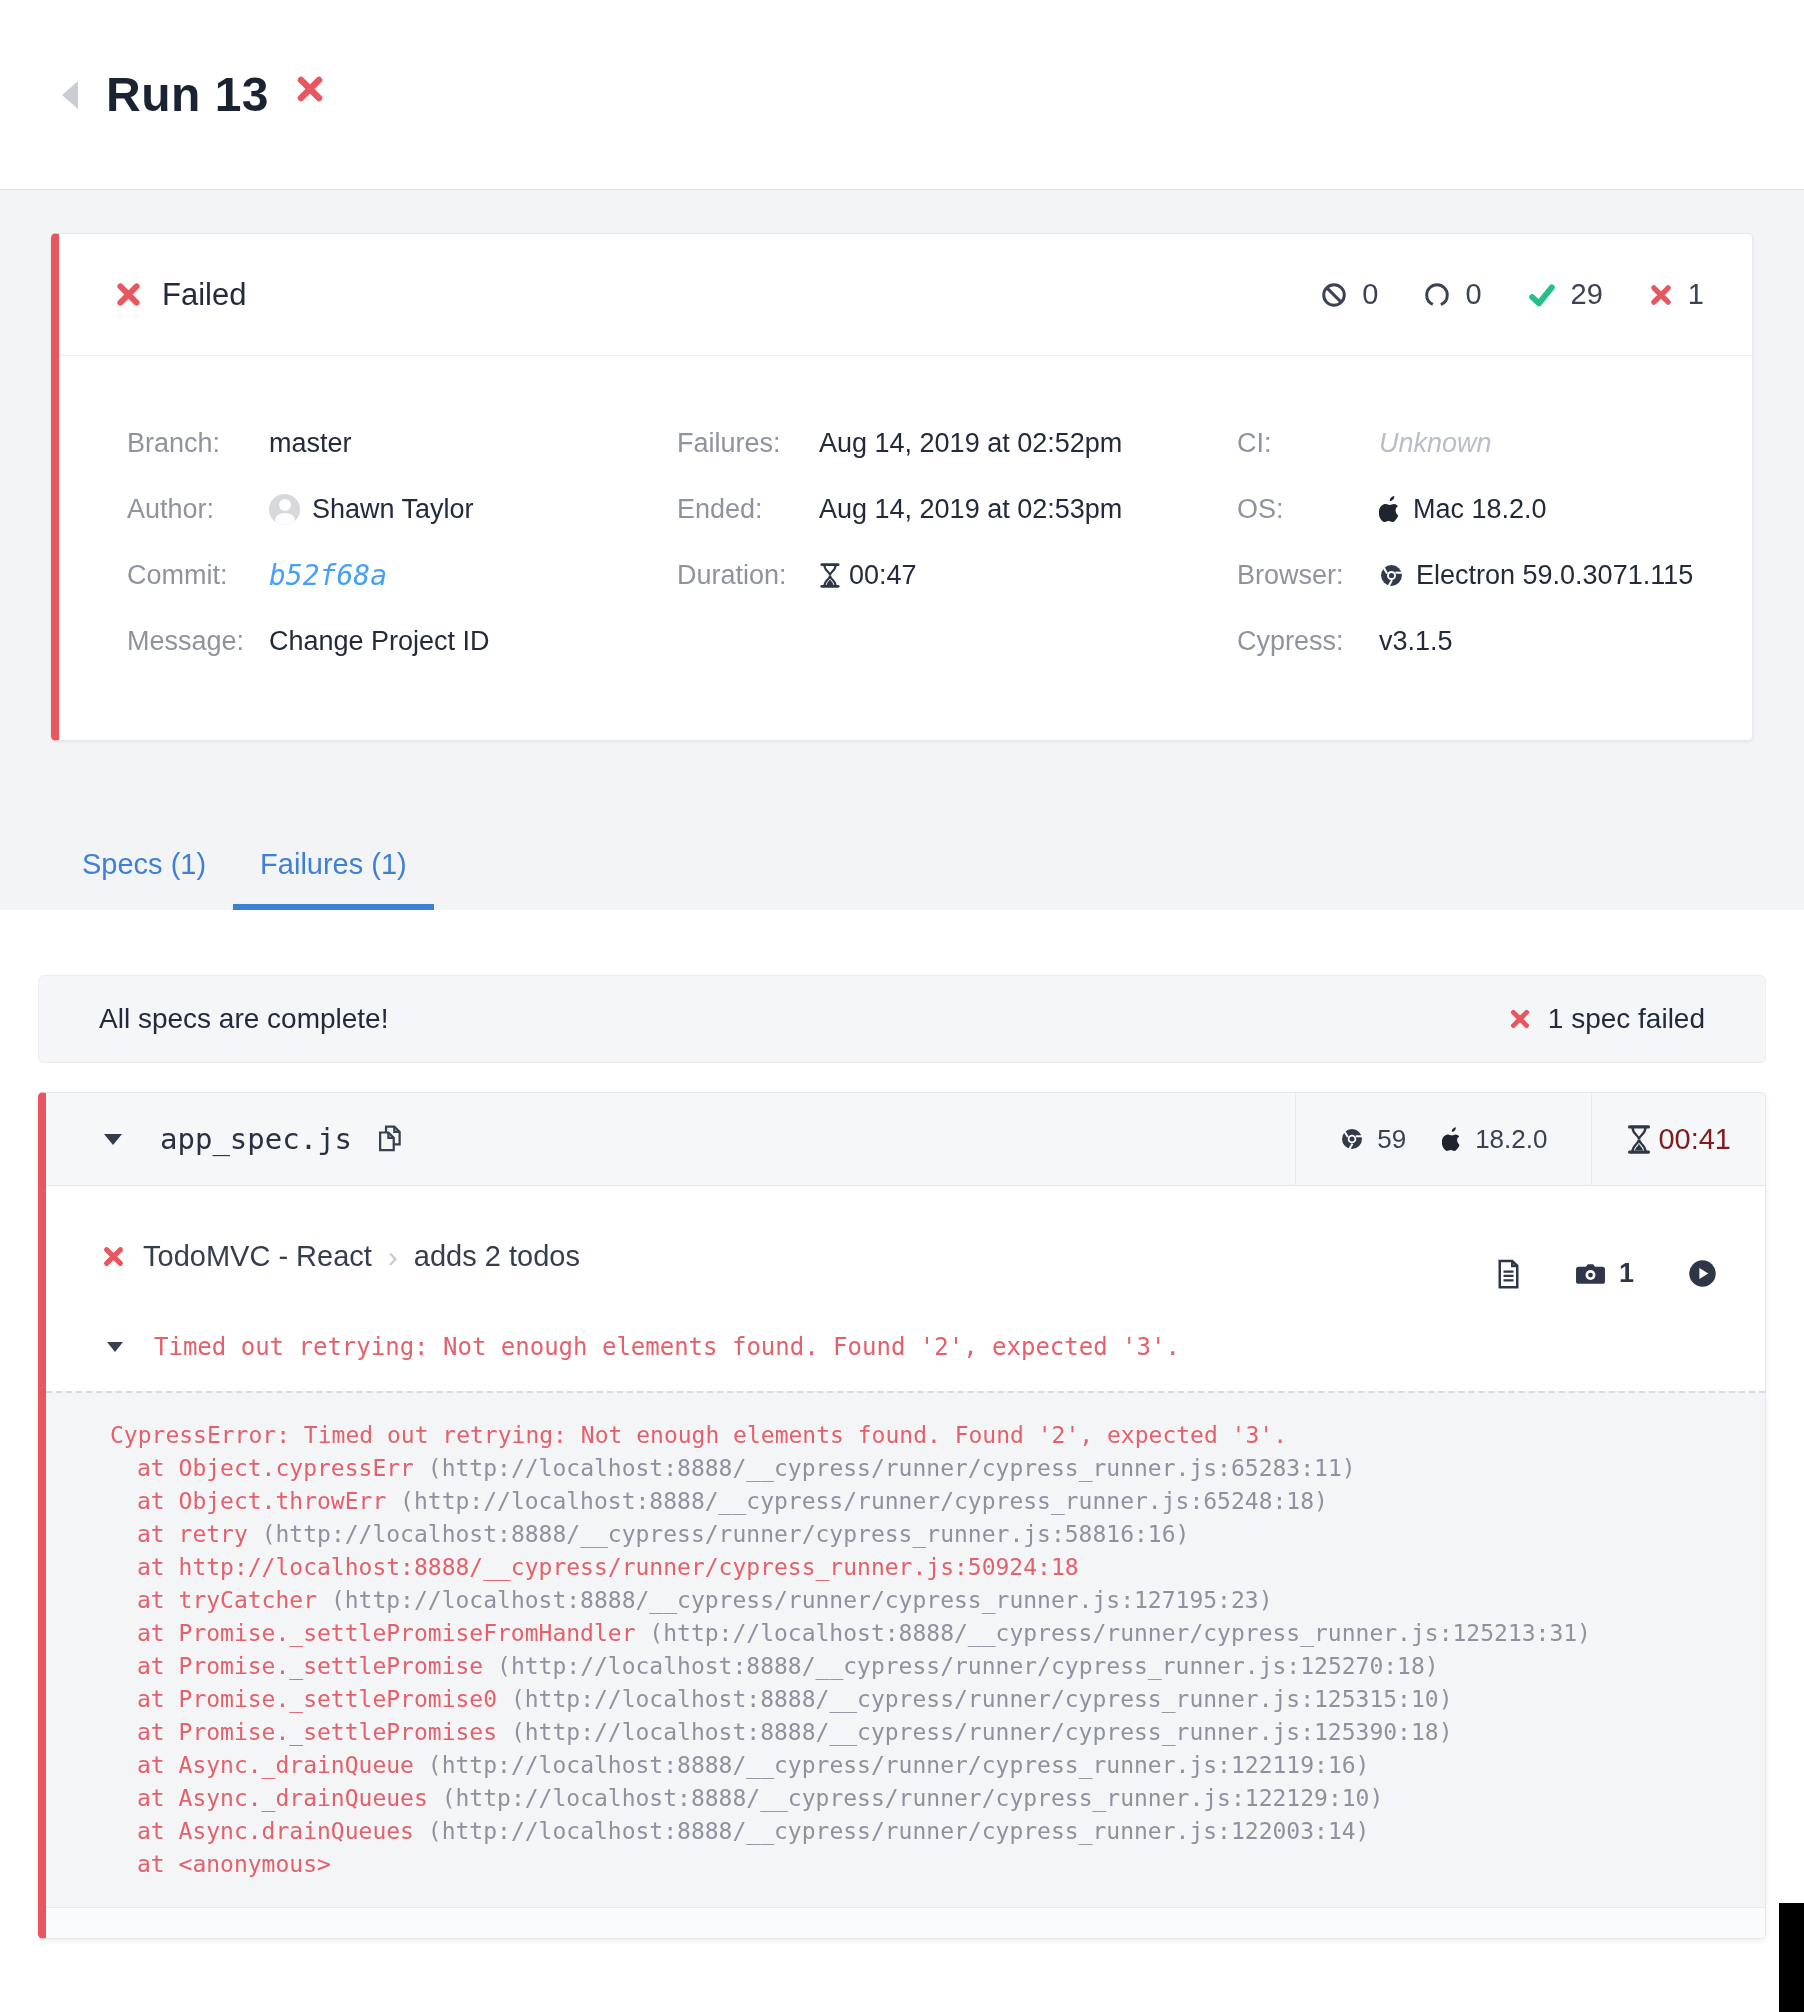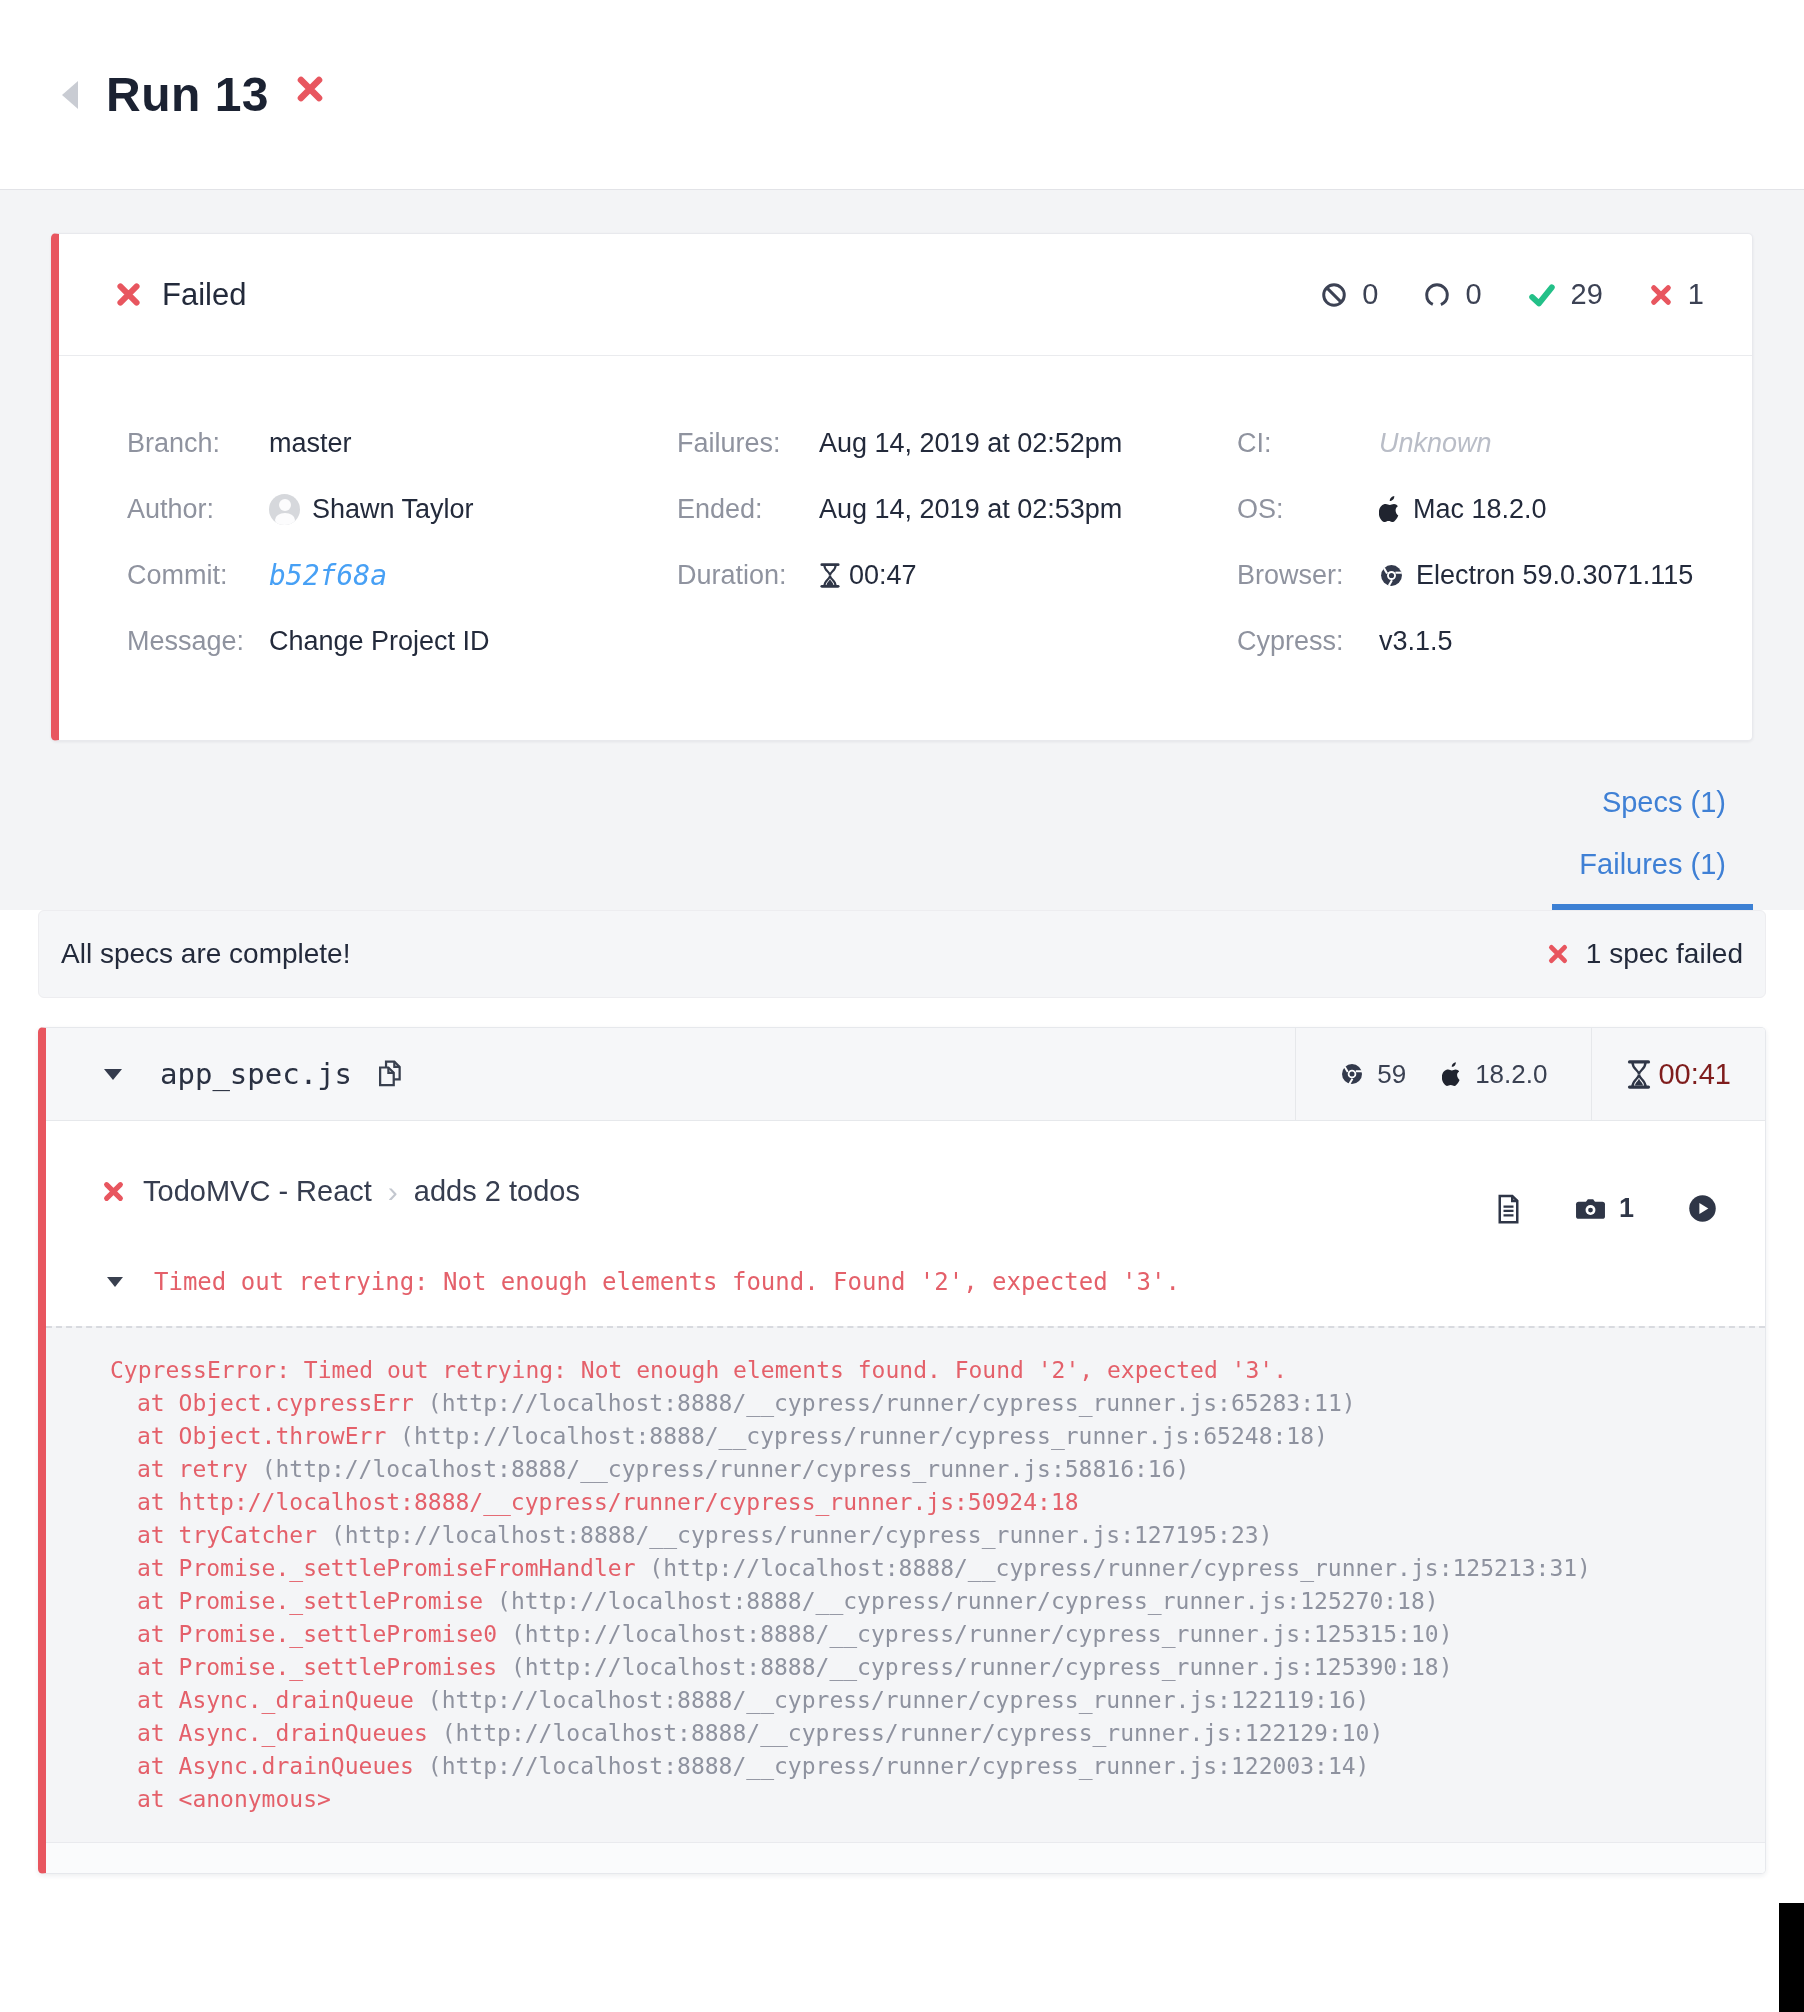--- a/index.html
+++ b/index.html
@@ -44,7 +44,7 @@
   .avatar::after { content:""; position:absolute; left:5.5px; top:19px; width:20px; height:14px;
     border-radius:50%; background:#fcfcfd; }
 
-  .tabs { display:flex; align-items:flex-end; margin-top:auto; padding-left:4px;flex-direction:column; }
+  .tabs { display:flex; align-items:flex-end; margin-top:auto; padding-left:4px; }
   .tab { font-size:29px; color:#3f80d5; padding:0 27px 23px; border-bottom:6px solid transparent;
     cursor:pointer; }
   .tab.active { border-bottom-color:#3c80d4; }

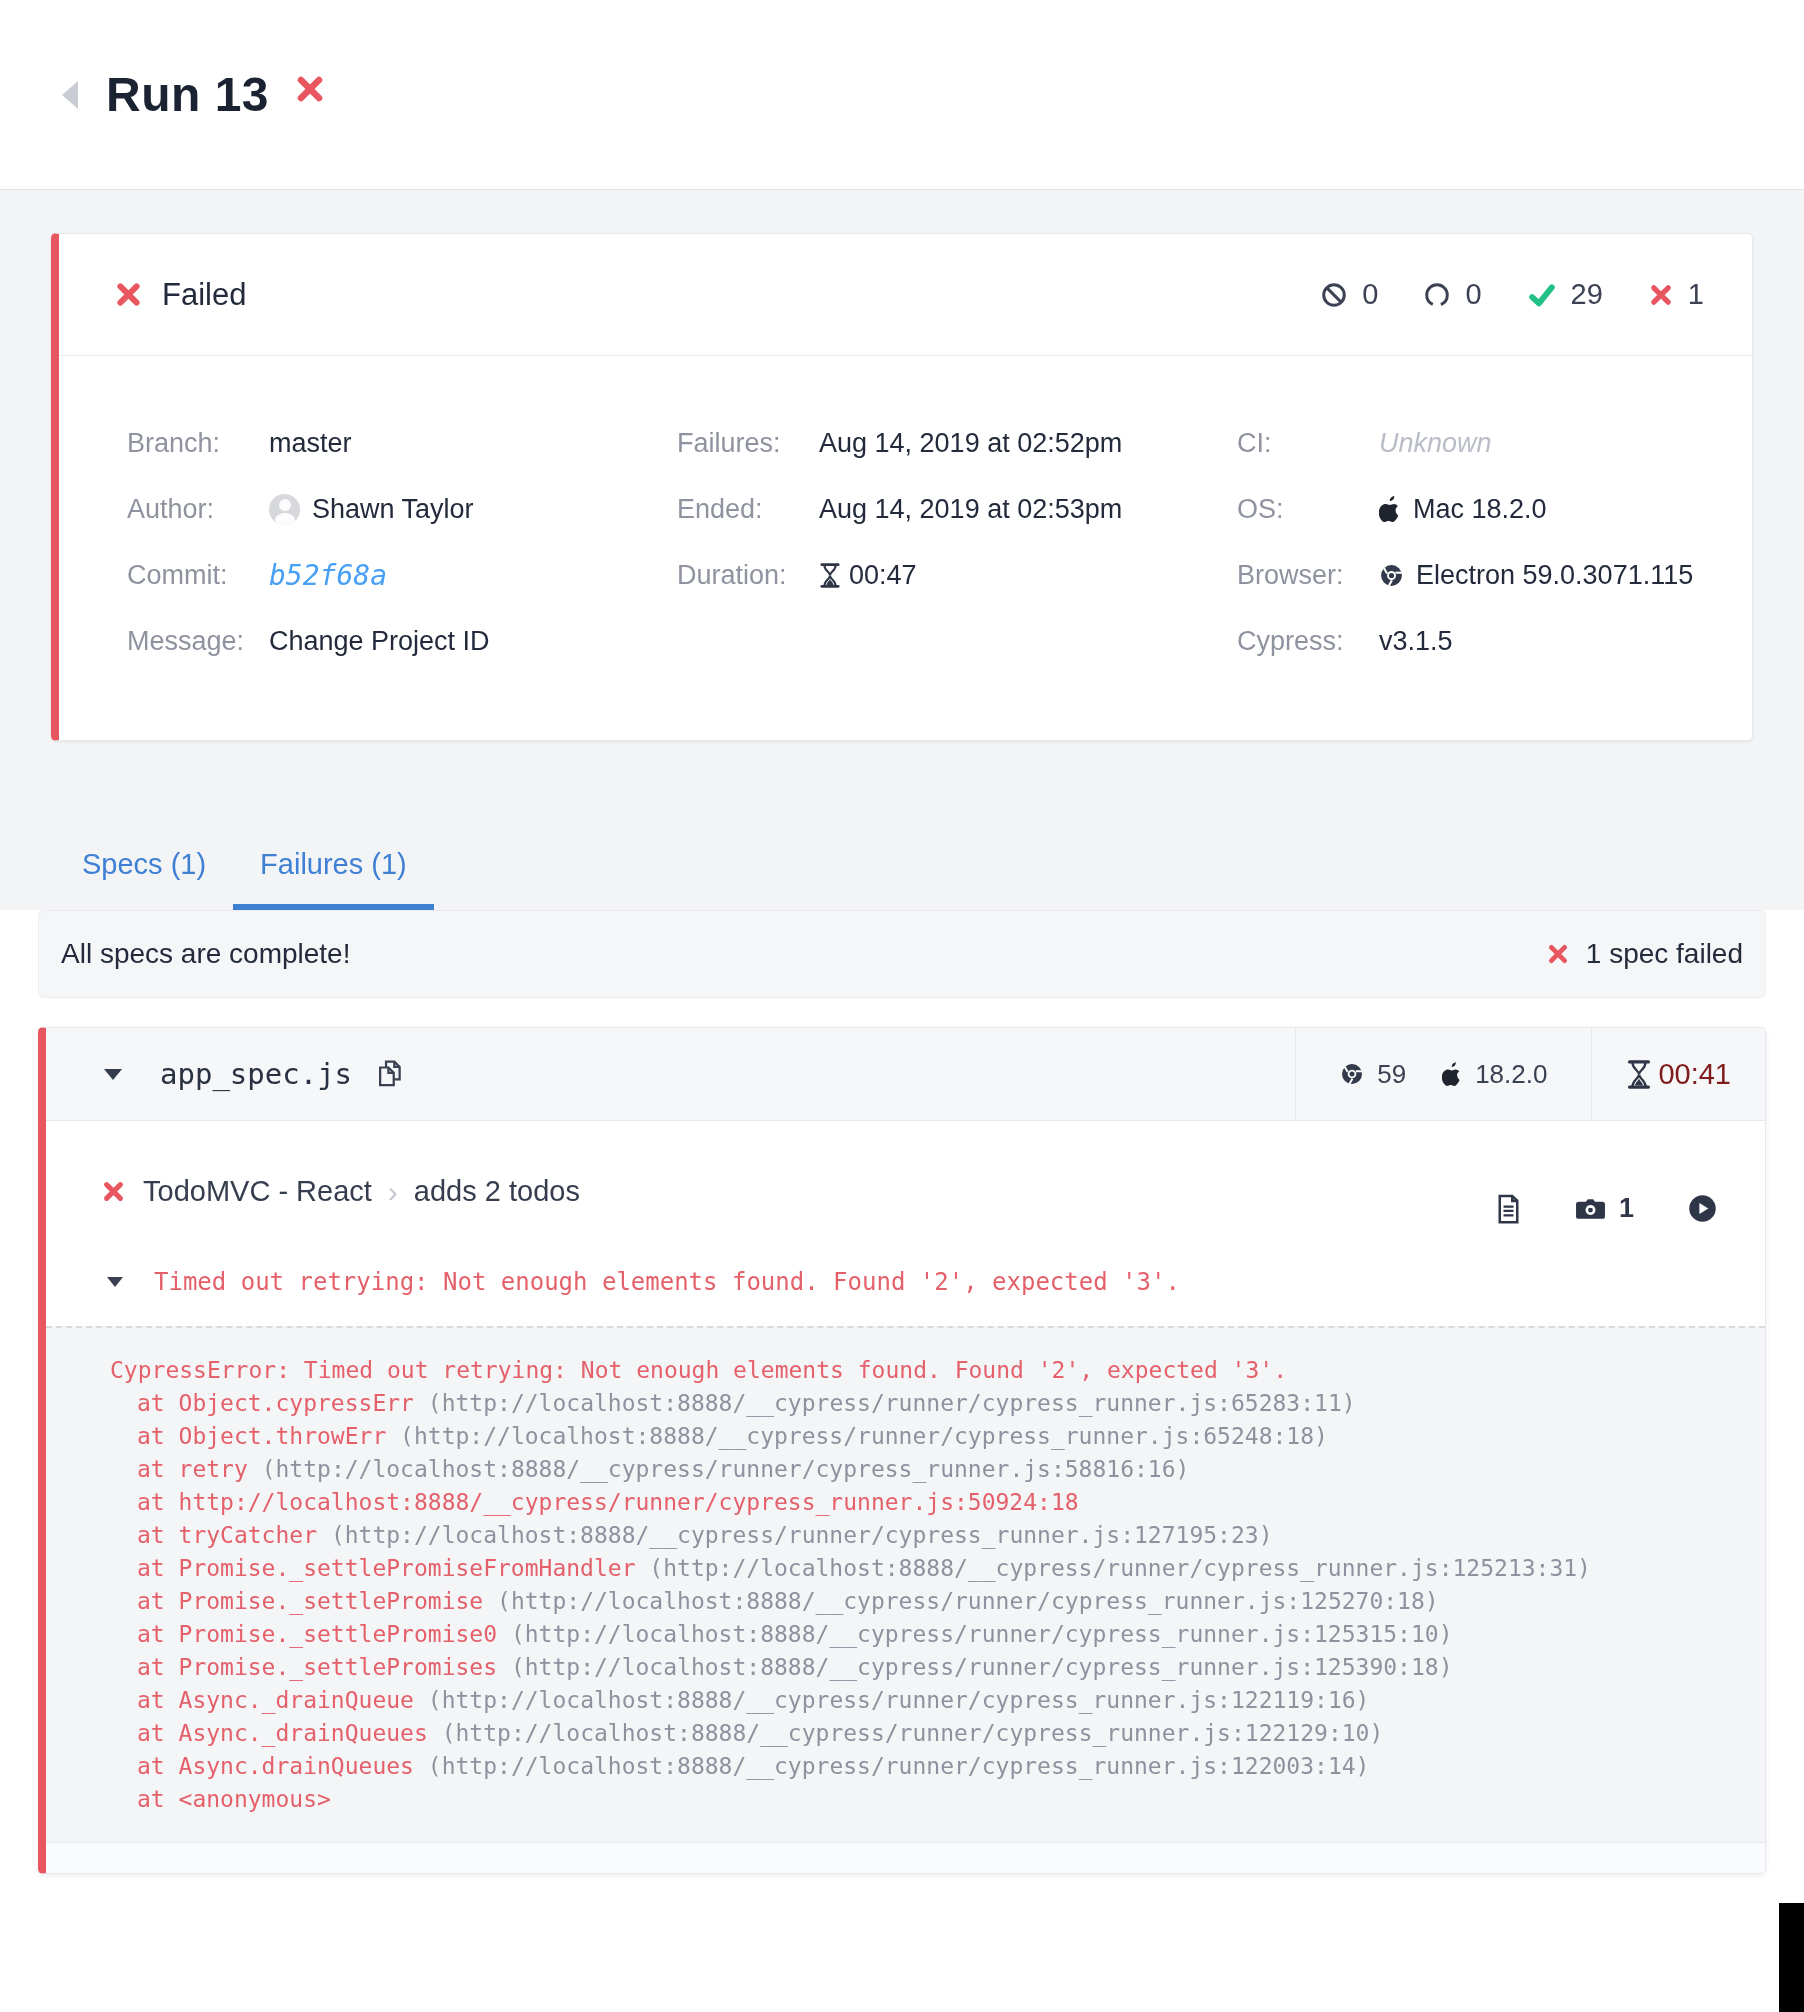--- a/index.html
+++ b/index.html
@@ -51,8 +51,8 @@
 
   
   .content { padding:0 38px; background:#fff; }
-  .banner { height:88px; background:#f5f6f8; border:1px solid #ededf0;
-    border-radius:6px; display:flex; align-items:center; padding:0 22px; font-size:28px; color:#232a3b; }
+  .banner { margin-top:65px; height:88px; background:#f5f6f8; border:1px solid #ededf0;
+    border-radius:6px; display:flex; align-items:center; padding:0 60px; font-size:28px; color:#232a3b; }
   .banner-right { margin-left:auto; display:flex; align-items:center; gap:17px; }
 
   .spec-card { margin-top:29px; background:#fff; border:1px solid #e6e8ec; border-left:8px solid #e8565f;

